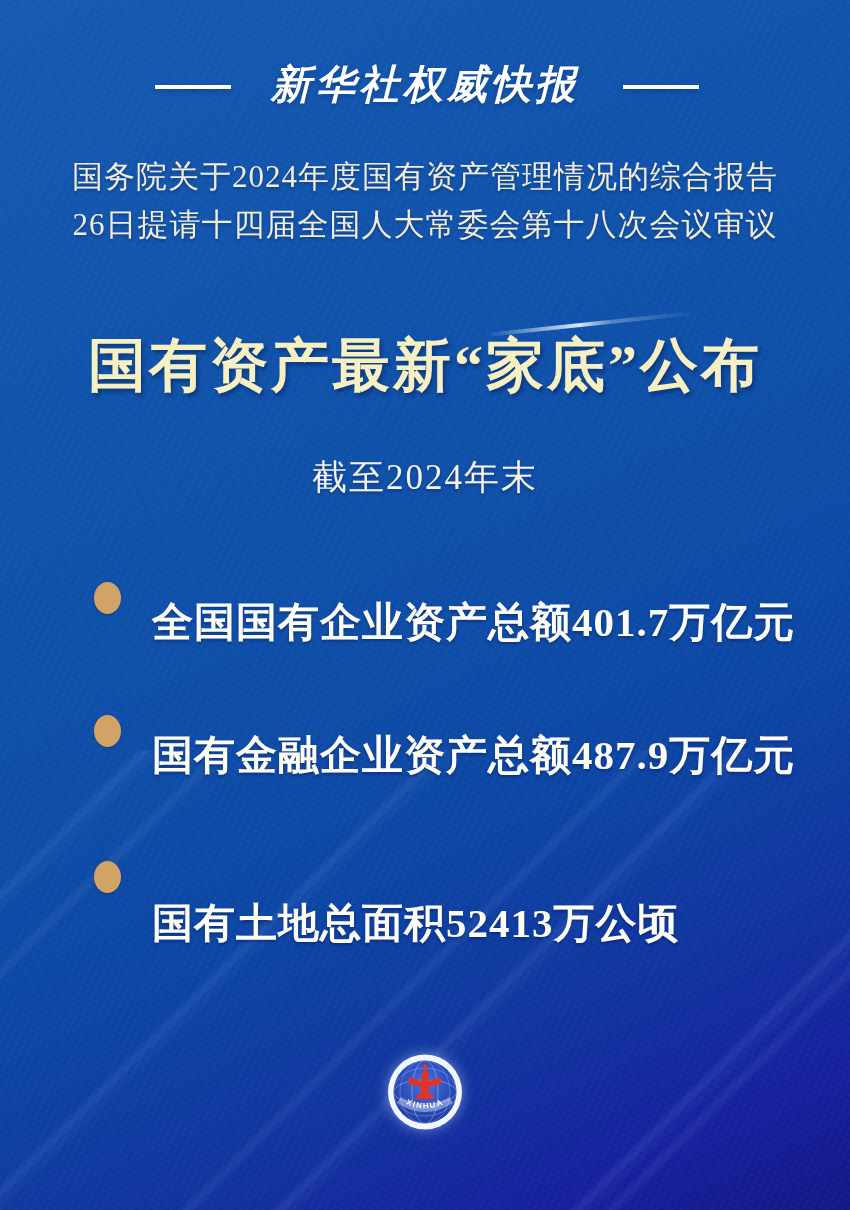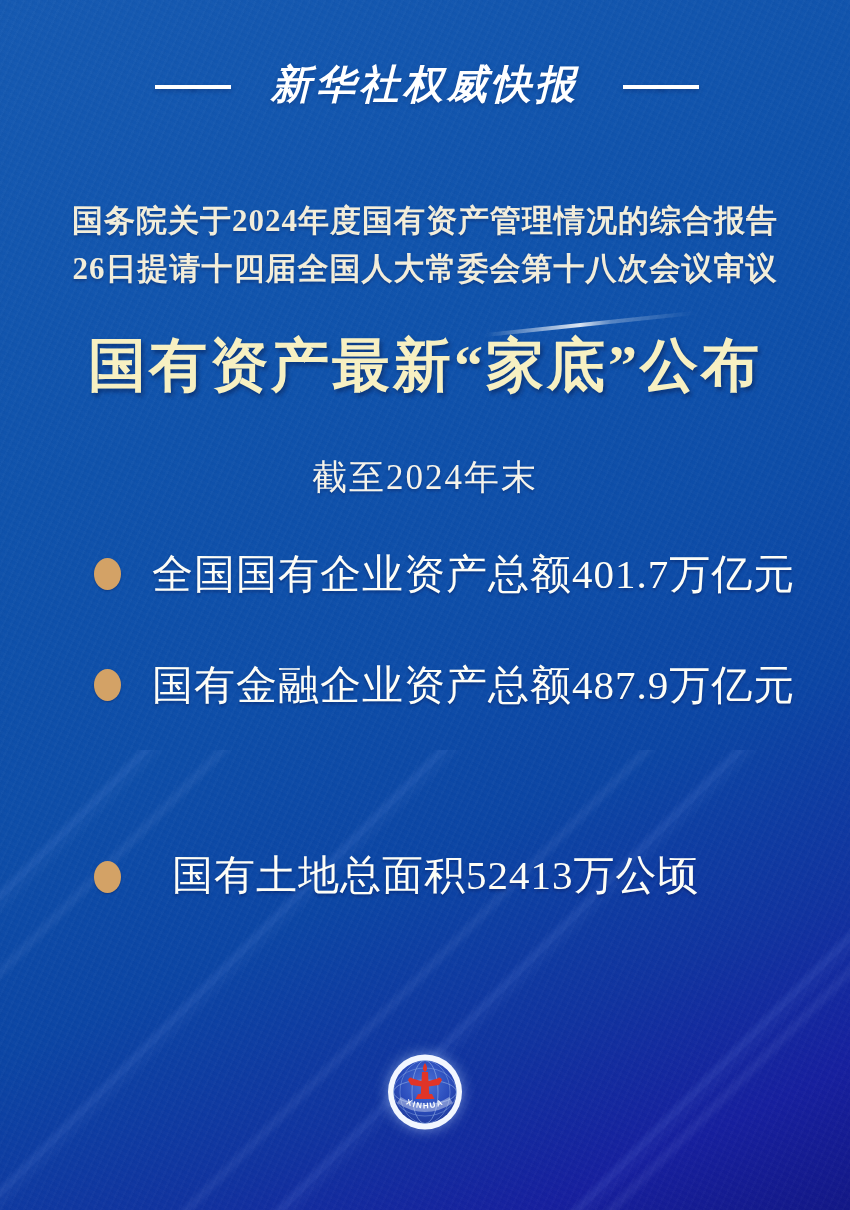--- a/index.html
+++ b/index.html
@@ -70,10 +70,9 @@
   .report {
     position: absolute; top: 153px; left: 0; width: 100%;
     text-align: center;
-    color: #f2edda; font-weight: bold; font-size: 31px; line-height: 48px;
+    color: #f2edda; font-weight: normal; font-size: 31px; line-height: 48px;
     letter-spacing: 1px;
     text-shadow: 0 2px 3px rgba(0,10,60,.3);
-    margin-top: 44px;
   }
 
   .headline {

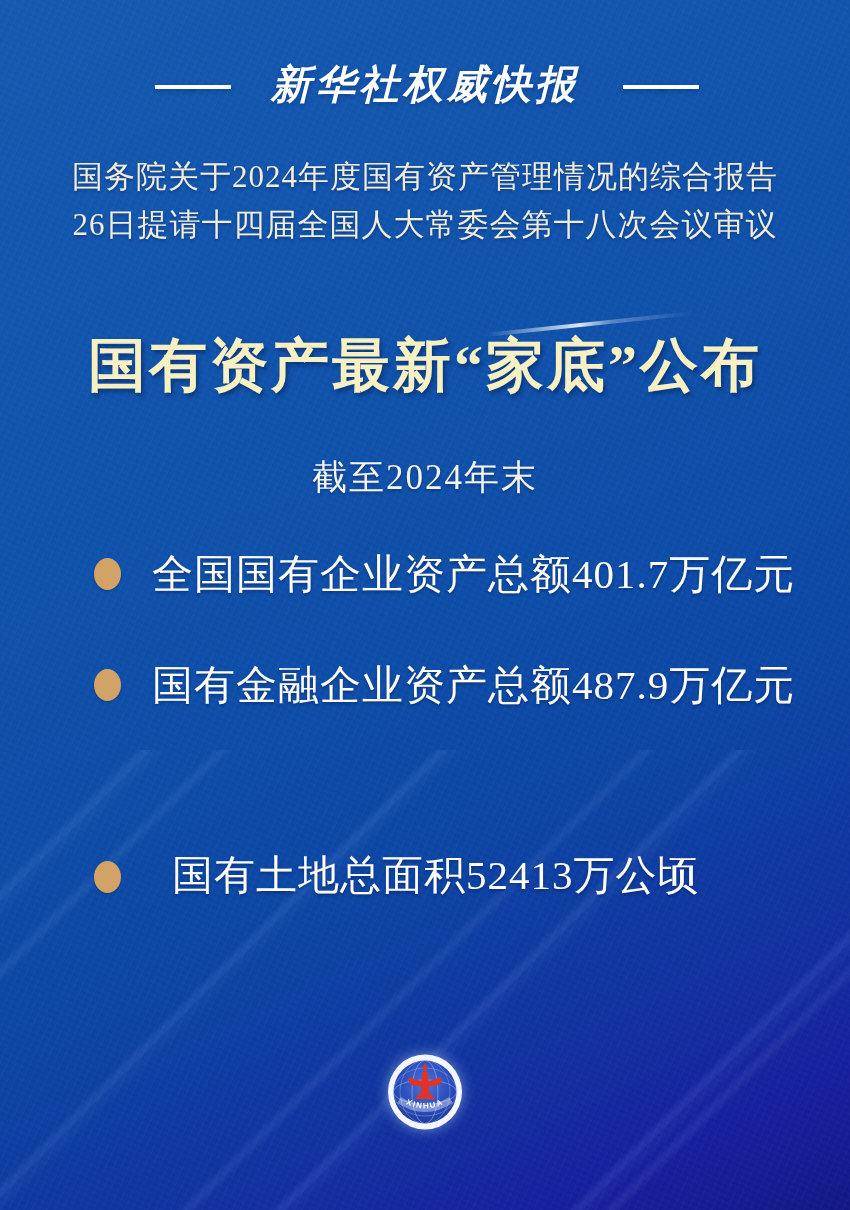--- a/index.html
+++ b/index.html
@@ -105,10 +105,11 @@
   }
   .stat-row.multiline .dot { margin-top: 11px; }
   .stat-text {
-    color: #fdfdf6; font-weight: normal; font-size: 41px; line-height: 50px;
+    color: #fdfdf6; font-weight: bold; font-size: 41px; line-height: 50px;
     letter-spacing: 1px;
     text-shadow: 0 2px 3px rgba(0,10,60,.35);
     white-space: nowrap;
+    margin-top: 48px;
   }
   .row-1 { top: 549px; }
   .row-2 { top: 660px; justify-content: flex-end; }

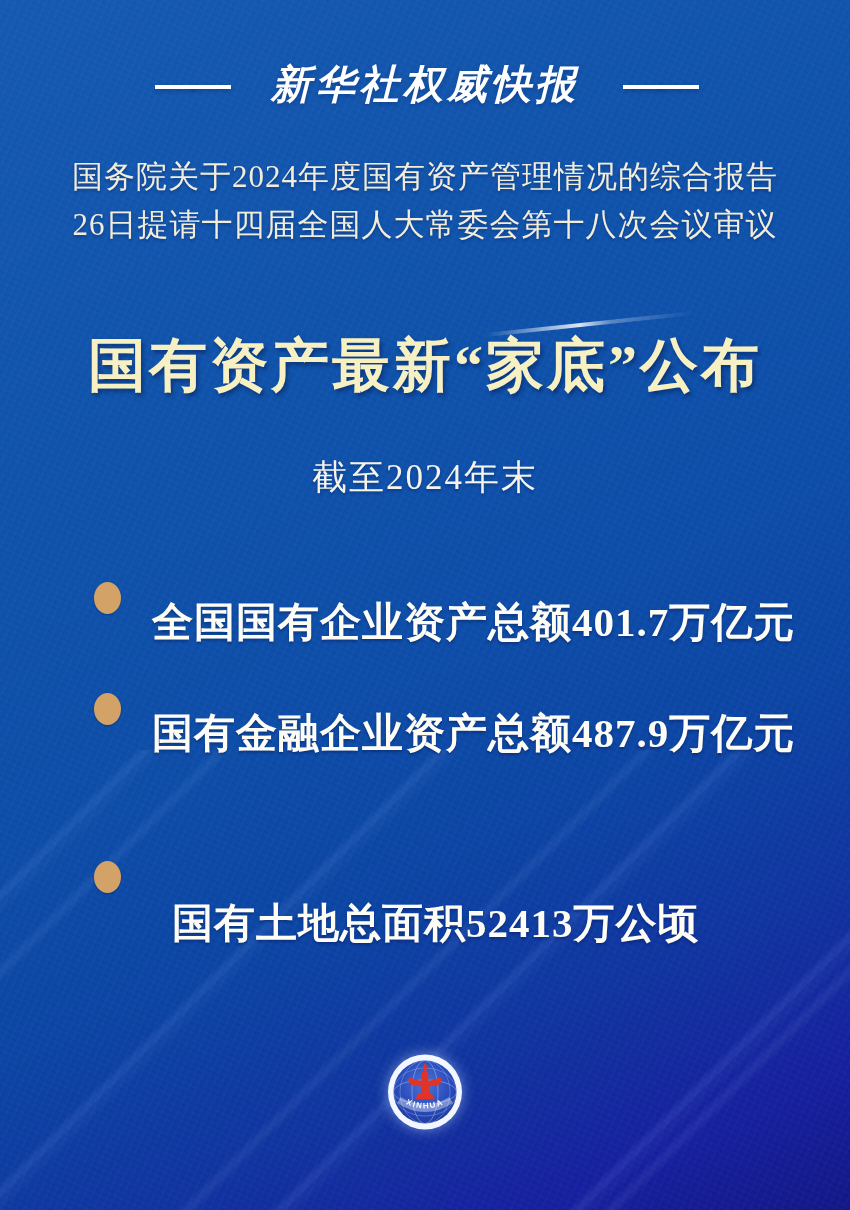--- a/index.html
+++ b/index.html
@@ -112,7 +112,7 @@
     margin-top: 48px;
   }
   .row-1 { top: 549px; }
-  .row-2 { top: 660px; justify-content: flex-end; }
+  .row-2 { top: 682px; justify-content: flex-end; }
   .row-3 { top: 749px; }
   .row-4 { top: 850px; gap: 20px; }
 

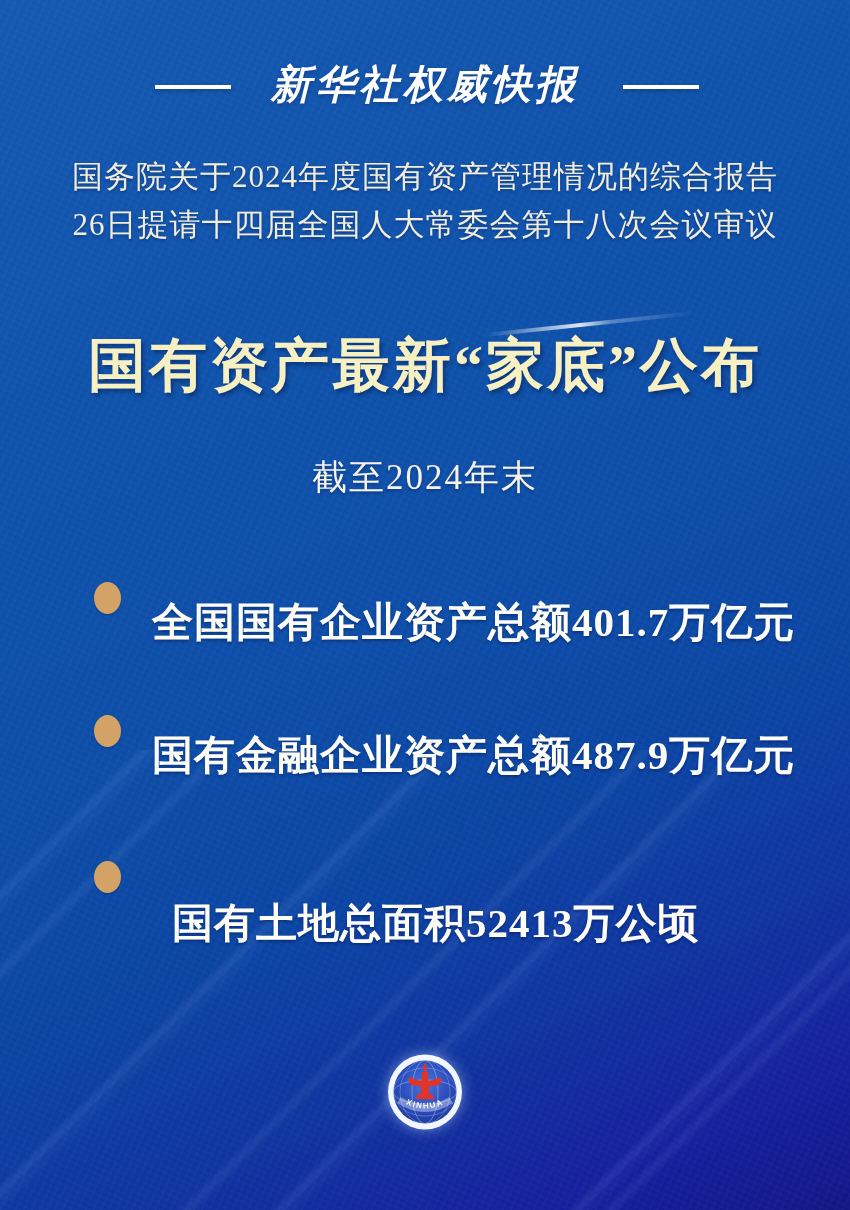--- a/index.html
+++ b/index.html
@@ -114,7 +114,7 @@
   .row-1 { top: 549px; }
   .row-2 { top: 682px; justify-content: flex-end; }
   .row-3 { top: 749px; }
-  .row-4 { top: 850px; gap: 20px; }
+  .row-4 { top: 850px; }
 
   .logo-wrap {
     position: absolute; top: 1054px; left: 50%;

